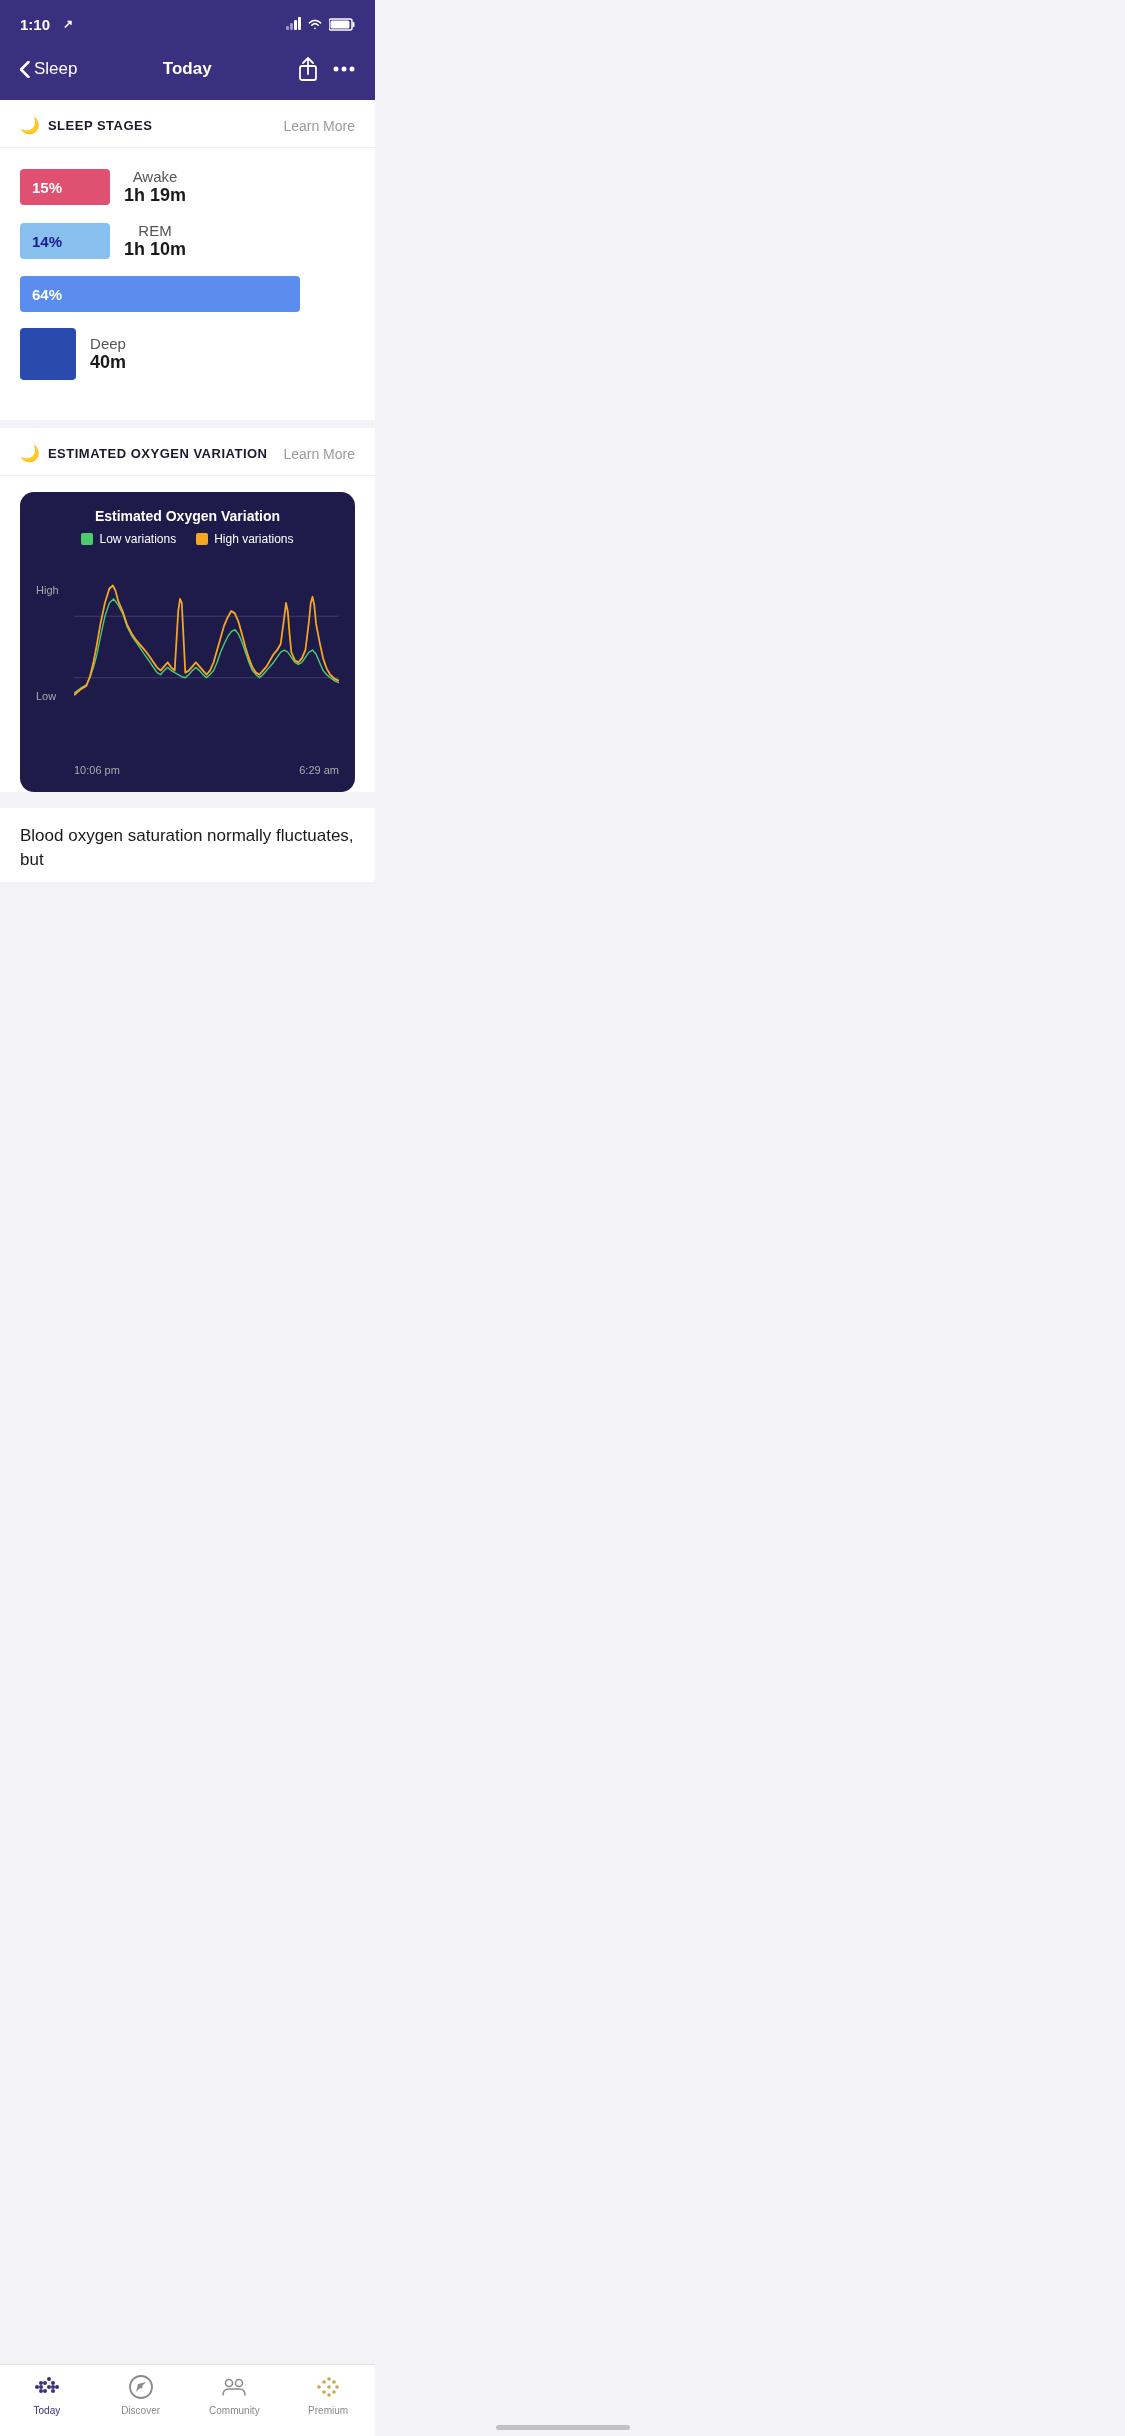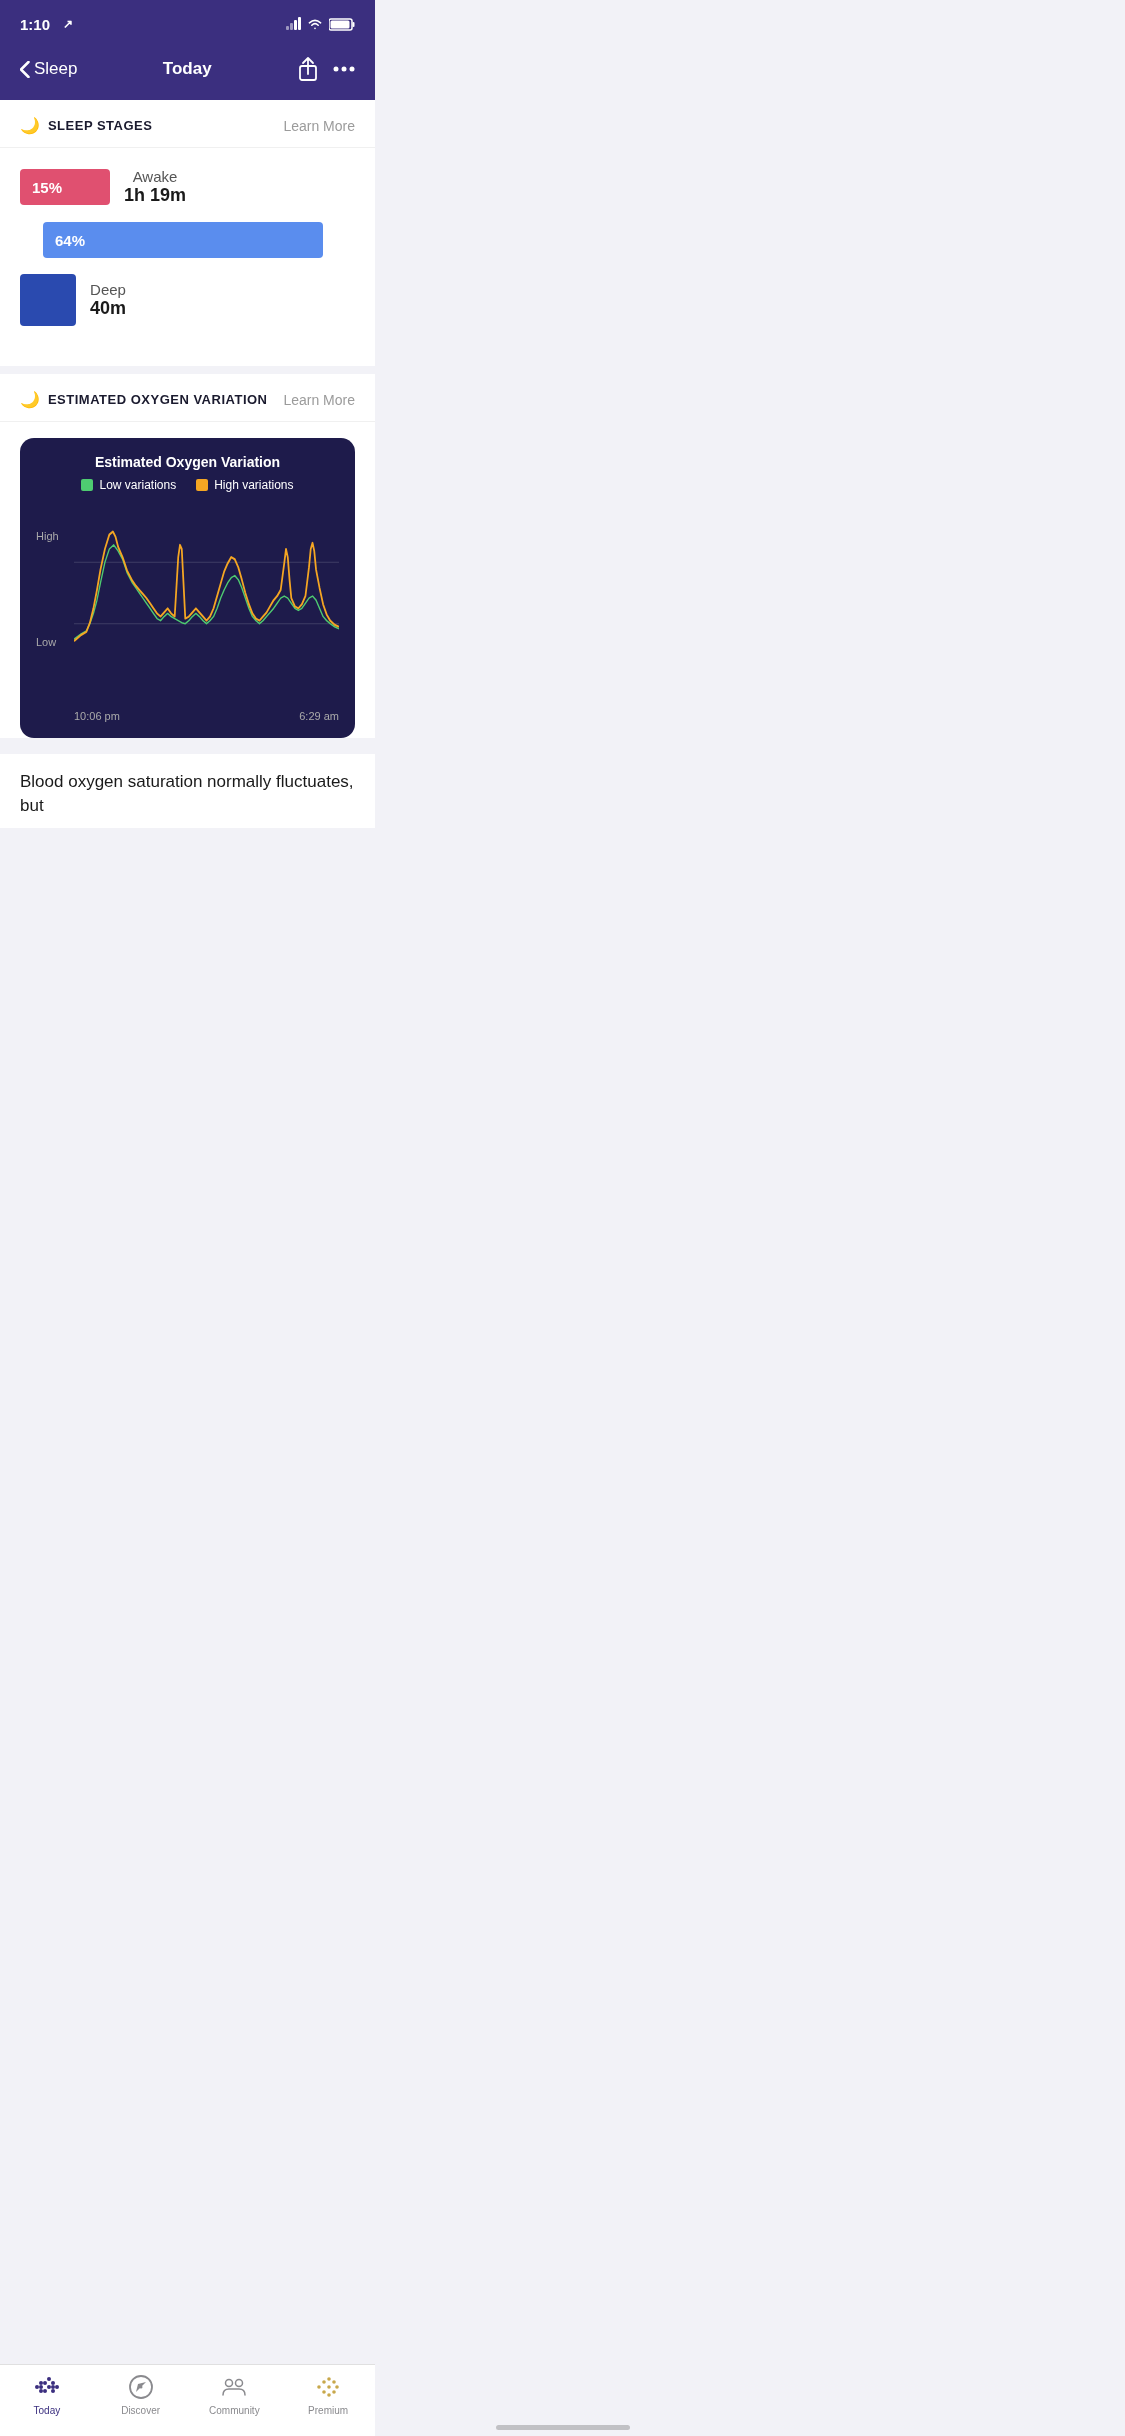--- a/index.html
+++ b/index.html
@@ -382,6 +382,17 @@
         </div>
       </div>
 
+      <div class="stage-row">
+        <div class="stage-bar-container">
+          <div class="stage-bar bar-rem">
+            <span class="stage-pct" style="color:#1a1a8a;">14%</span>
+          </div>
+        </div>
+        <div class="stage-info">
+          <span class="stage-label">REM</span>
+          <span class="stage-duration">1h 10m</span>
+        </div>
+      </div>
 
       <div class="stage-row">
         <div class="stage-bar-container" style="position:relative; flex:1;">

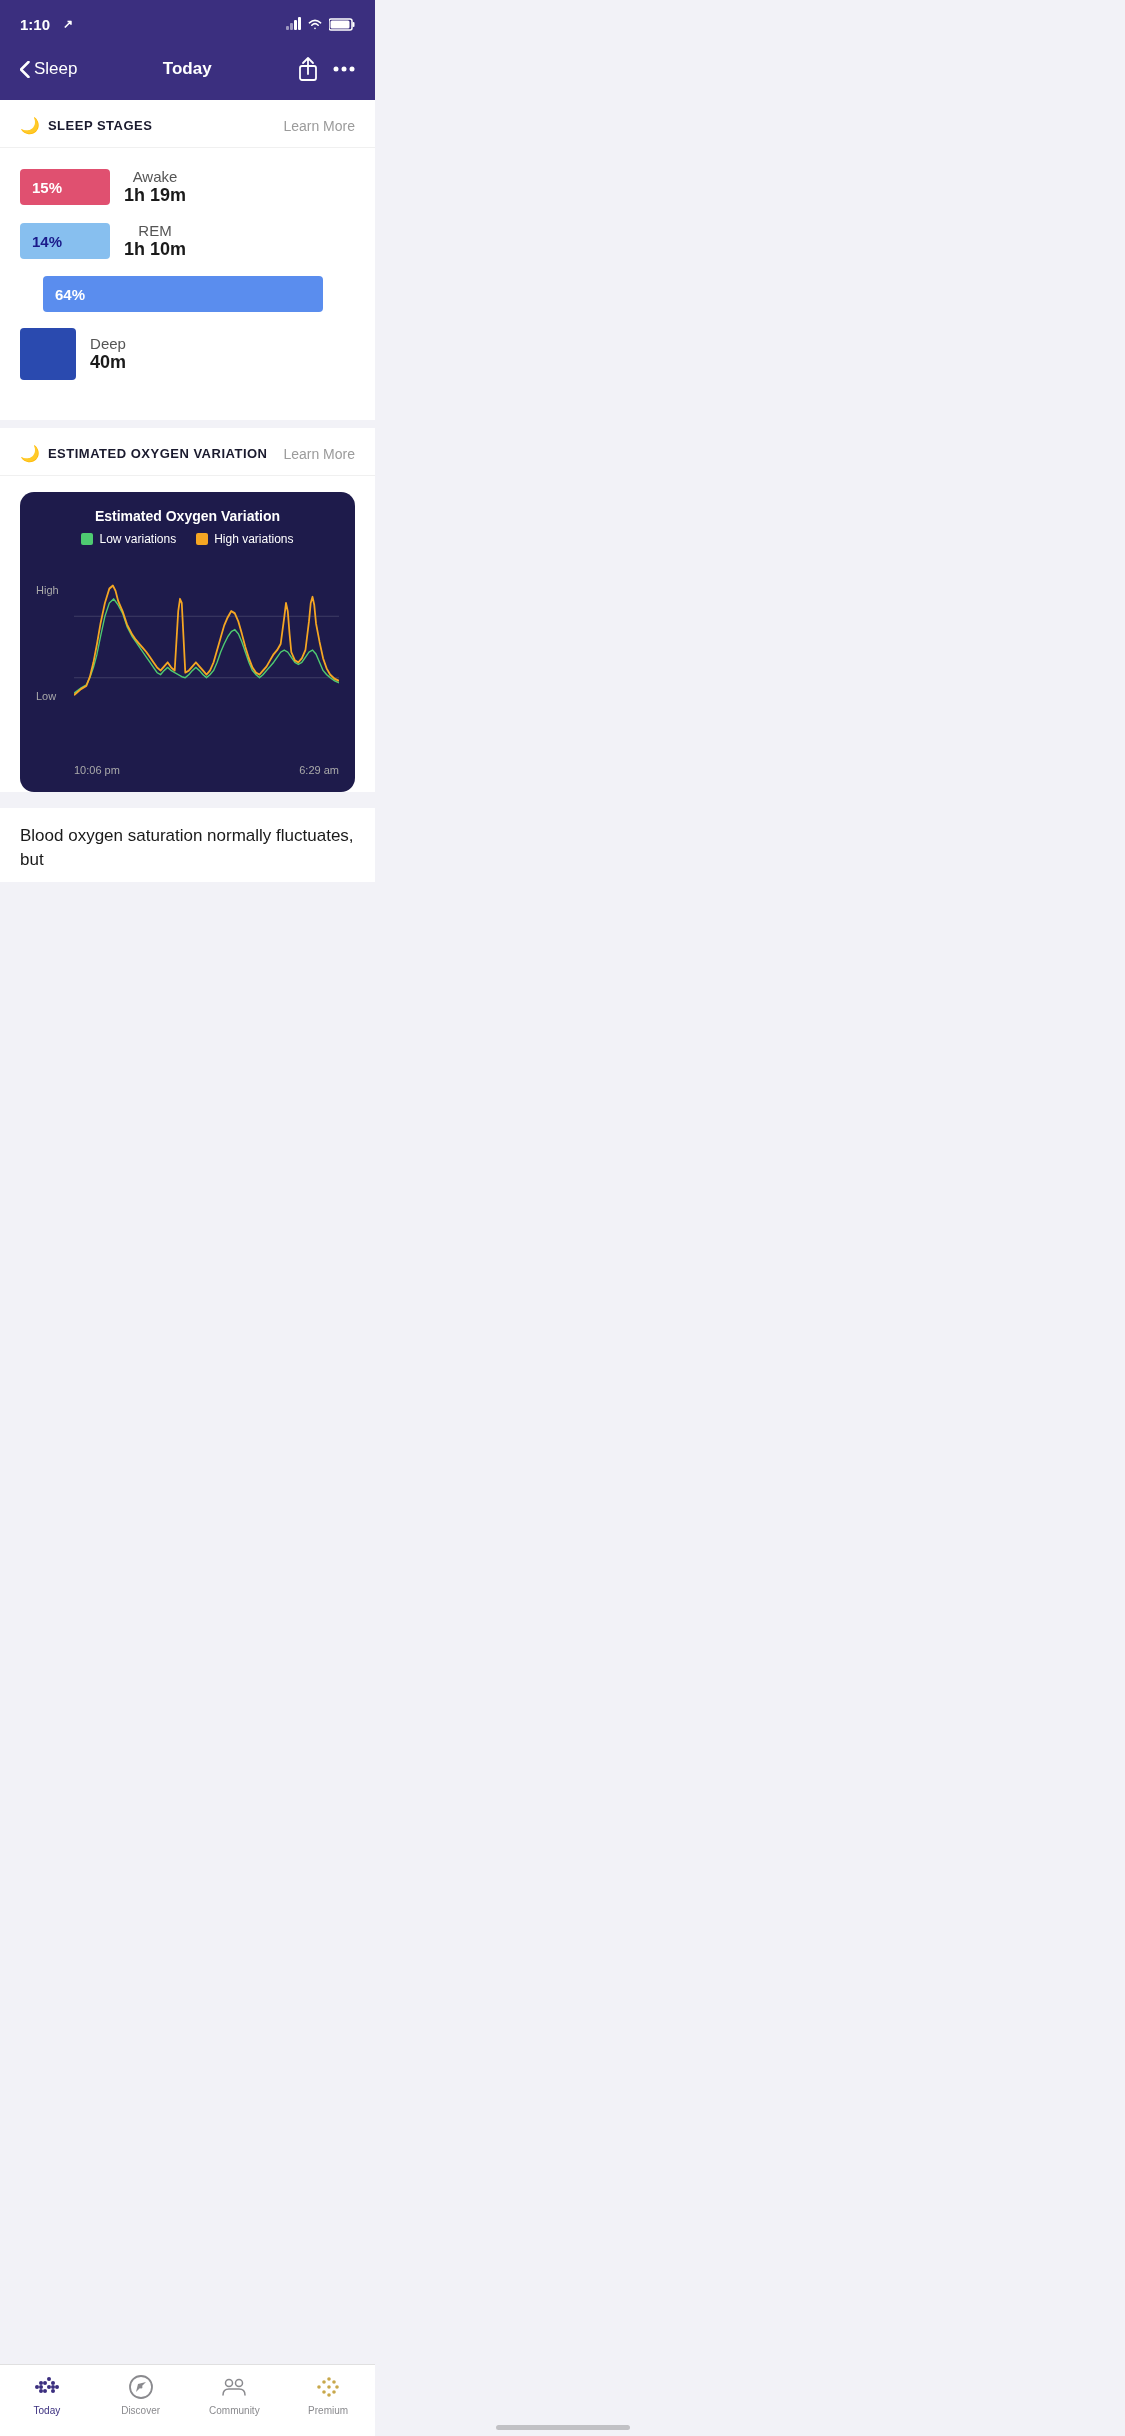--- a/index.html
+++ b/index.html
@@ -154,7 +154,7 @@
     
     .bar-awake { background: #e05070; width: 90px; }
     .bar-rem   { background: #87bfef; width: 90px; }
-    .bar-light { background: #5a8dee; width: 280px; margin-left: 23px; }
+    .bar-light { background: #5a8dee; width: 280px; }
     .bar-deep  { background: #2a4aaf; width: 56px; height: 52px; }
 
     

